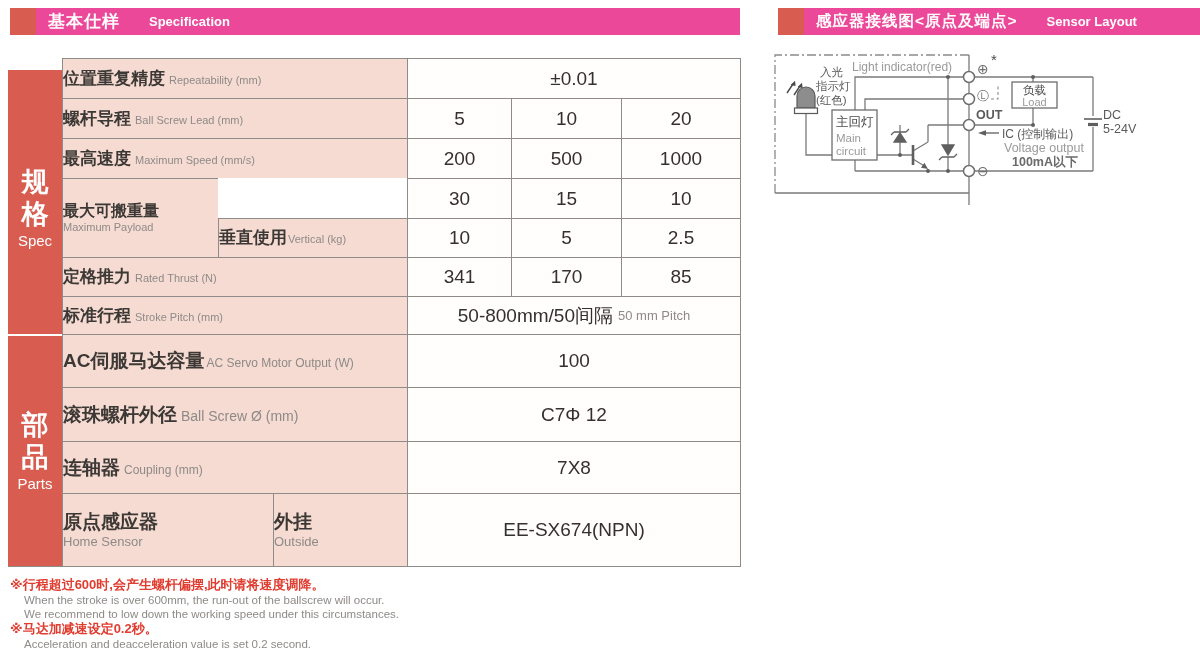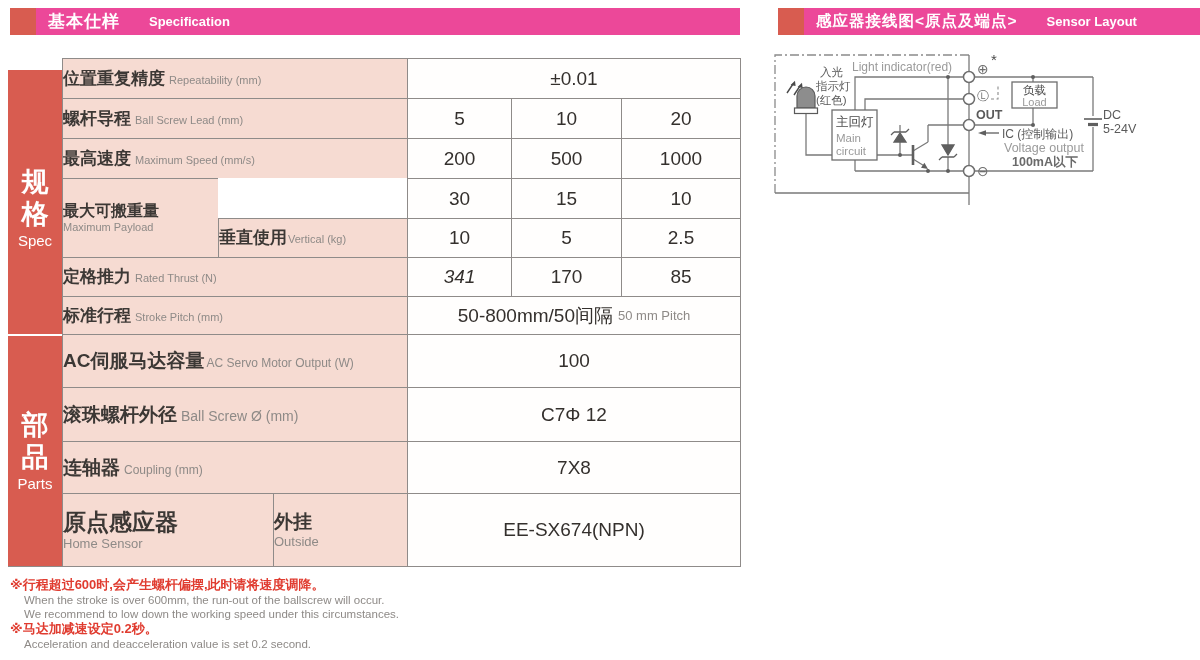--- a/index.html
+++ b/index.html
@@ -135,7 +135,7 @@
     <div class="cell lc" style="left:54px; top:199px; width:345px; height:39px;">
       <div class="inner"><span class="zh">定格推力</span><span class="en">Rated Thrust (N)</span></div>
     </div>
-    <div class="cell vc" style="left:399px; top:199px; width:104px; height:39px;font-style:italic;">
+    <div class="cell vc" style="left:399px; top:199px; width:104px; height:39px;">
         <span class="val">341</span>
       </div>
     <div class="cell vc" style="left:503px; top:199px; width:110px; height:39px;">

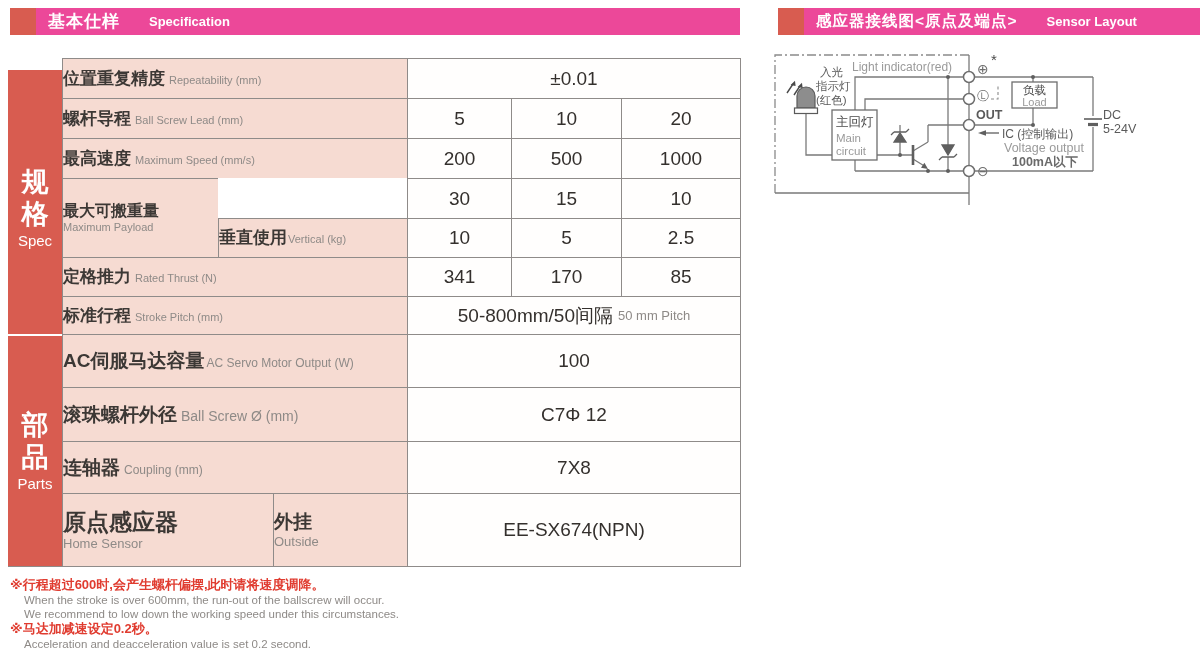--- a/index.html
+++ b/index.html
@@ -176,7 +176,7 @@
 
     <div class="cell lc" style="left:54px; top:435px; width:211px; height:73px;">
       <div class="inner">
-        <span class="zh" style="font-size:23px;margin-top:13px;">原点感应器</span>
+        <span class="zh" style="font-size:19px;margin-top:13px;">原点感应器</span>
         <span class="en blk" style="font-size:13px;">Home Sensor</span>
       </div>
     </div>

